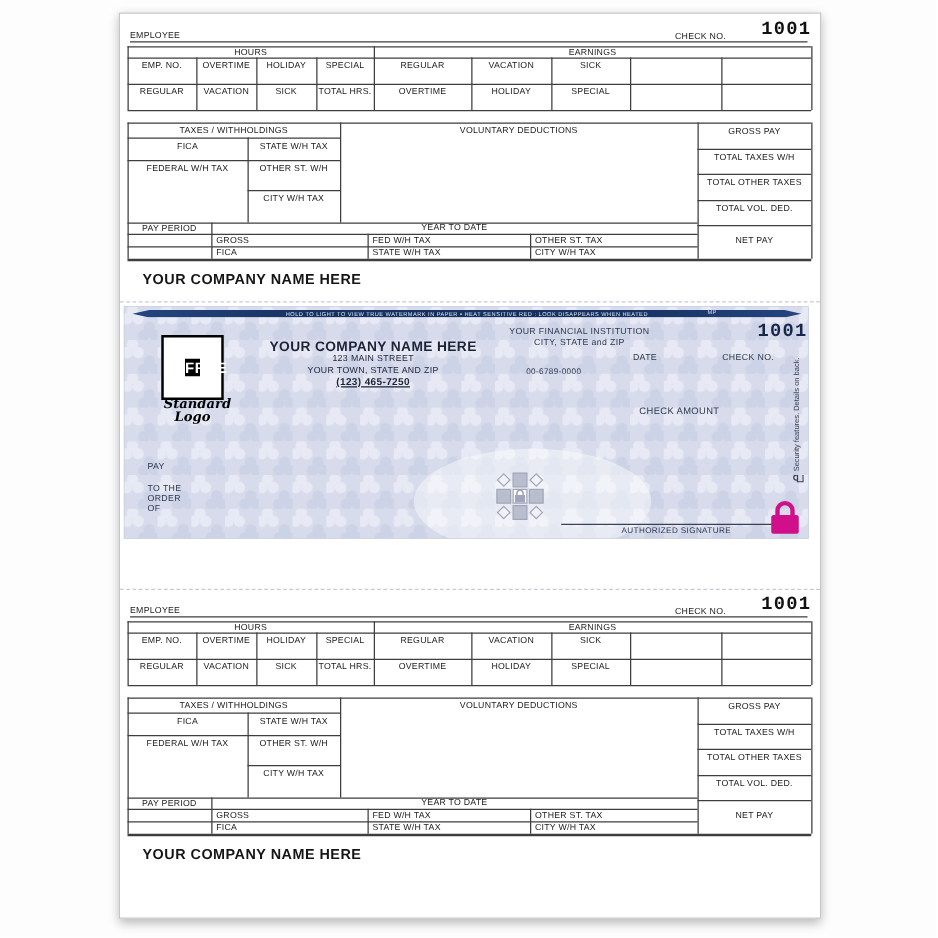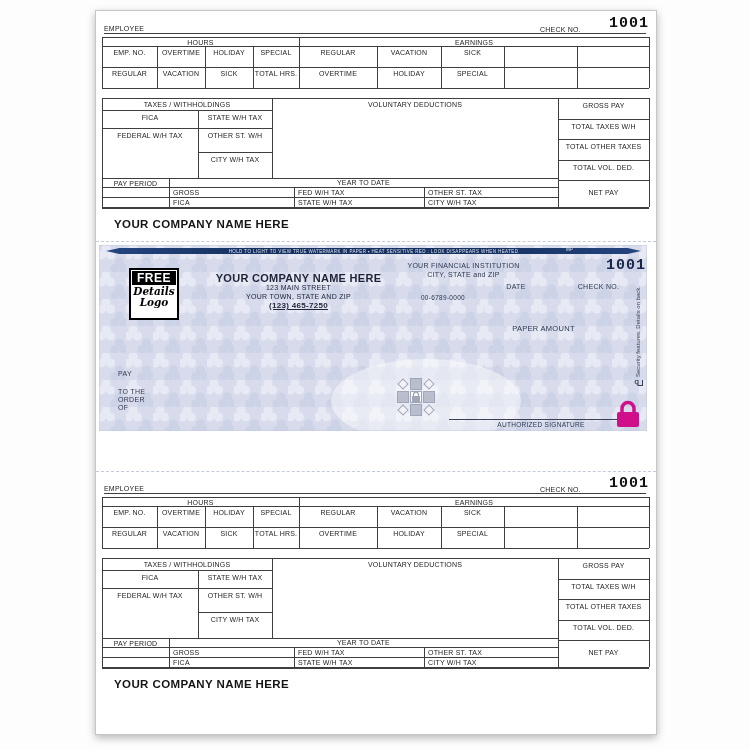--- a/index.html
+++ b/index.html
@@ -24,7 +24,7 @@
   .chk-lbl{position:absolute;font-size:7px;line-height:1;color:#2d3850;white-space:nowrap;letter-spacing:.3px;}
   .chk-num{position:absolute;left:455px;top:246px;width:95px;color:#18264a;}
   .logo{position:absolute;left:33px;top:257px;width:50px;height:52px;border:2.5px solid #000;background:#fff;box-sizing:border-box;}
-  .logo .free{background:#000;color:#fff;font-weight:bold;font-size:12px;text-align:center;line-height:14px;height:14px;margin:1px;letter-spacing:.5px;}
+  .logo .free{background:#000;color:#fff;font-weight:bold;font-size:12px;text-align:left;line-height:14px;height:14px;margin:17px;letter-spacing:.5px;}
   .logo .l2{font-family:"DejaVu Serif",serif;font-style:italic;font-weight:bold;font-size:10.5px;line-height:11px;text-align:center;color:#000;}
   .co-block{position:absolute;left:95px;top:261px;width:215px;text-align:center;color:#1d2438;}
   .co-block .n{font-size:11px;font-weight:bold;letter-spacing:.3px;white-space:nowrap;}

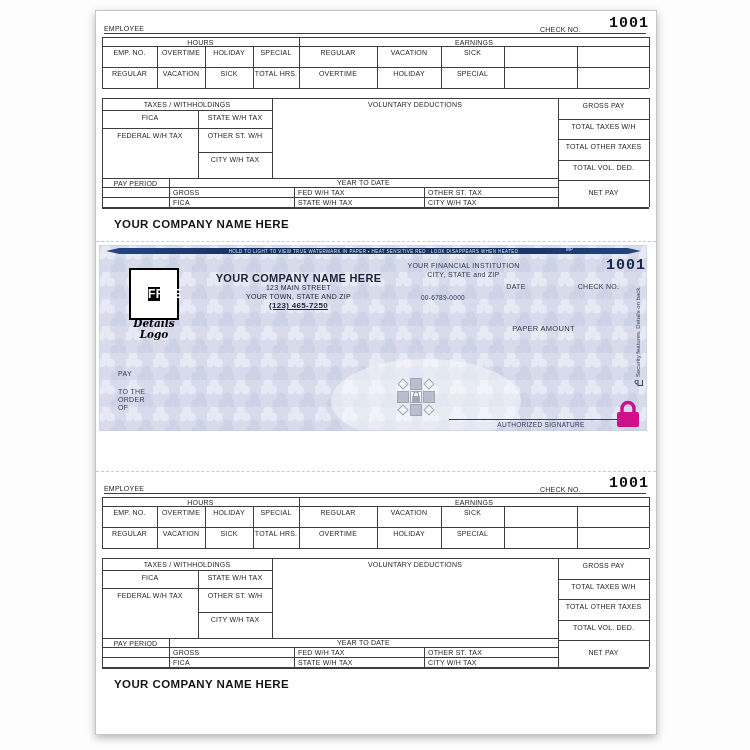--- a/index.html
+++ b/index.html
@@ -161,7 +161,7 @@
 
       <div class="logo">
         <div class="free">FREE</div>
-        <div class="l2">Details</div>
+        <div class="l2">Standard</div>
         <div class="l2">Logo</div>
       </div>
 

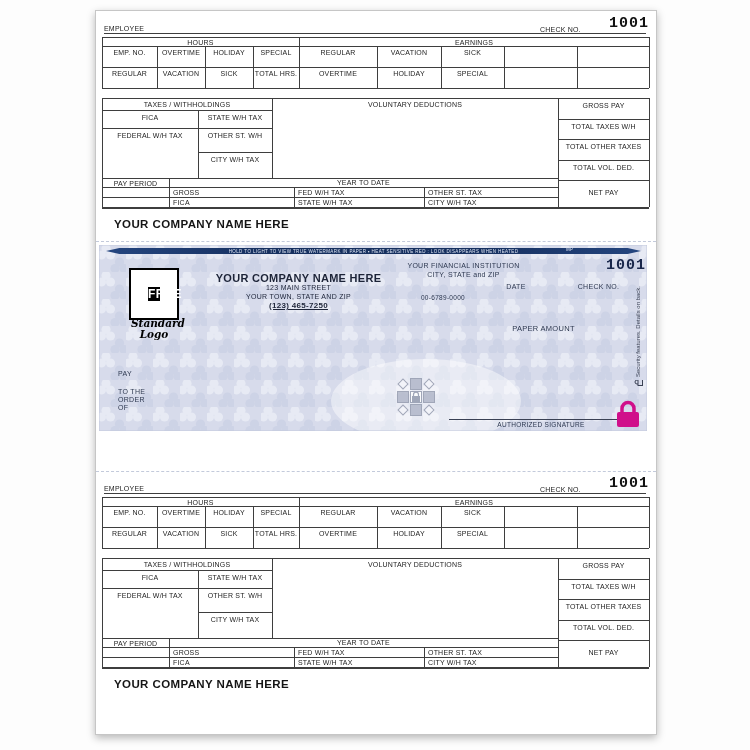--- a/index.html
+++ b/index.html
@@ -180,7 +180,7 @@
 
       <span class="chk-lbl ctr" style="left:390px;top:272px;width:60px">DATE</span>
       <span class="chk-lbl ctr" style="left:465px;top:272px;width:75px">CHECK NO.</span>
-      <span class="chk-lbl ctr" style="left:395px;top:314px;width:105px;font-size:7.5px">PAPER AMOUNT</span>
+      <span class="chk-lbl ctr" style="left:395px;top:314px;width:105px;font-size:7.5px">CHECK AMOUNT</span>
 
       <span class="chk-lbl" style="left:22px;top:359px">PAY</span>
       <div style="position:absolute;left:22px;top:377px">

